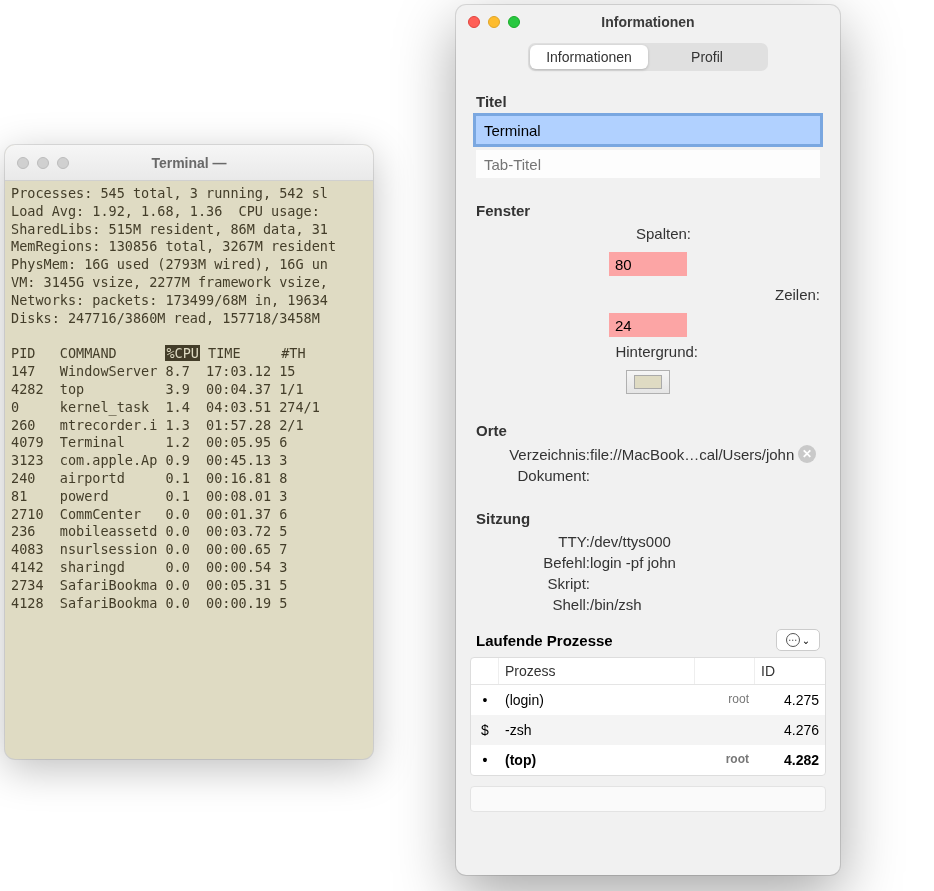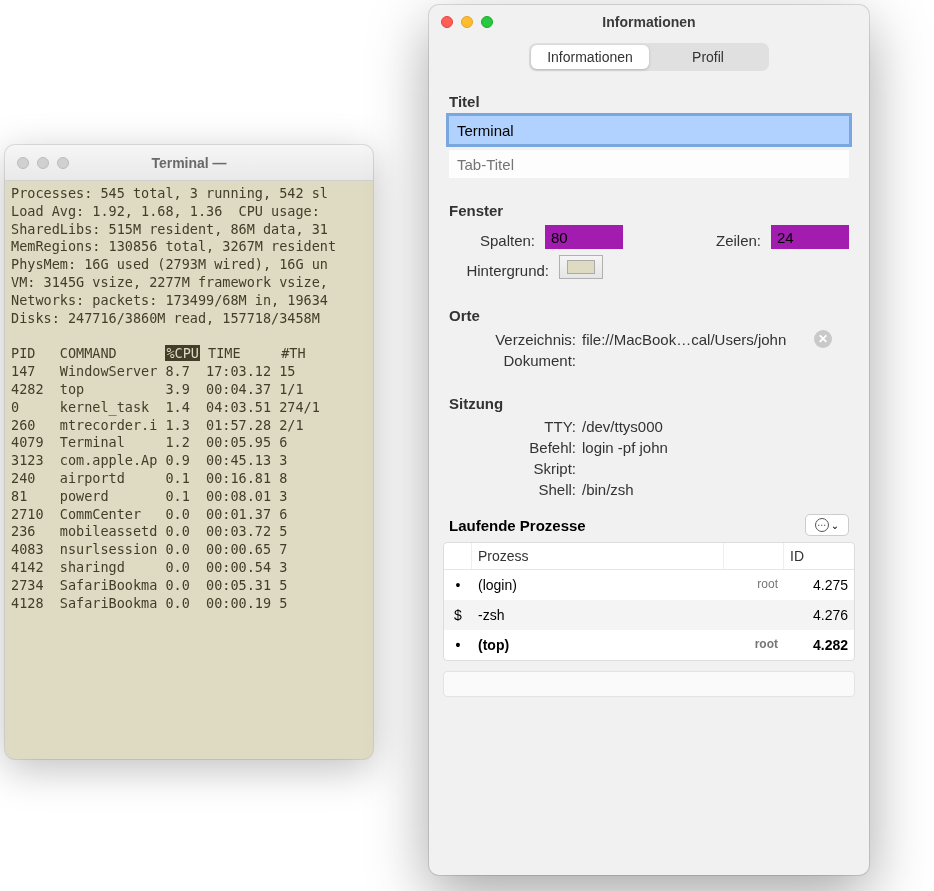--- a/index.html
+++ b/index.html
@@ -64,9 +64,9 @@
 }
 .info-window {
   position: absolute;
-  left: 429px;
+  left: 456px;
   top: 5px;
-  width: 440px;
+  width: 384px;
   height: 870px;
   background: #f1f1f1;
   border-radius: 10px;

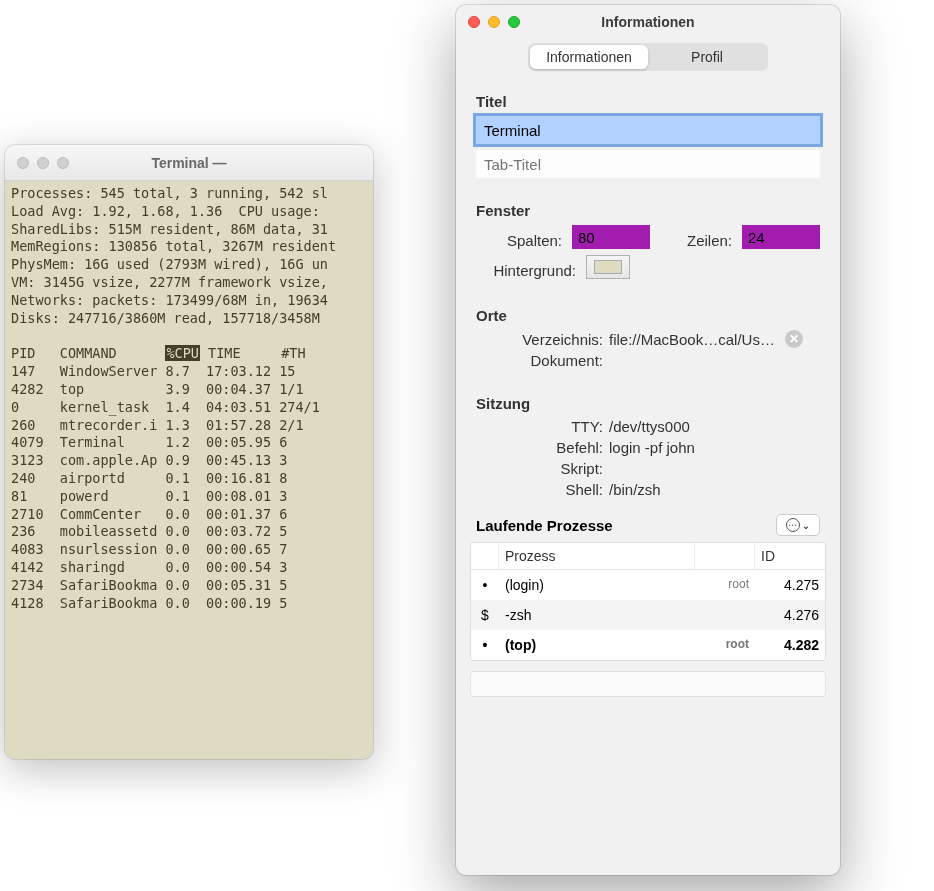--- a/index.html
+++ b/index.html
@@ -136,9 +136,10 @@
 .text-input.placeholder { color: #b0b0b0; background: #fdfdfd; }
 .row {
   display: flex;
-  align-items: flex-end;
+  align-items: center;
   gap: 10px;
   margin: 6px 0;
+  flex-direction: column;
 }
 .row .lbl { font-size: 15px; color: #333; text-align: right; }
 .num-input {

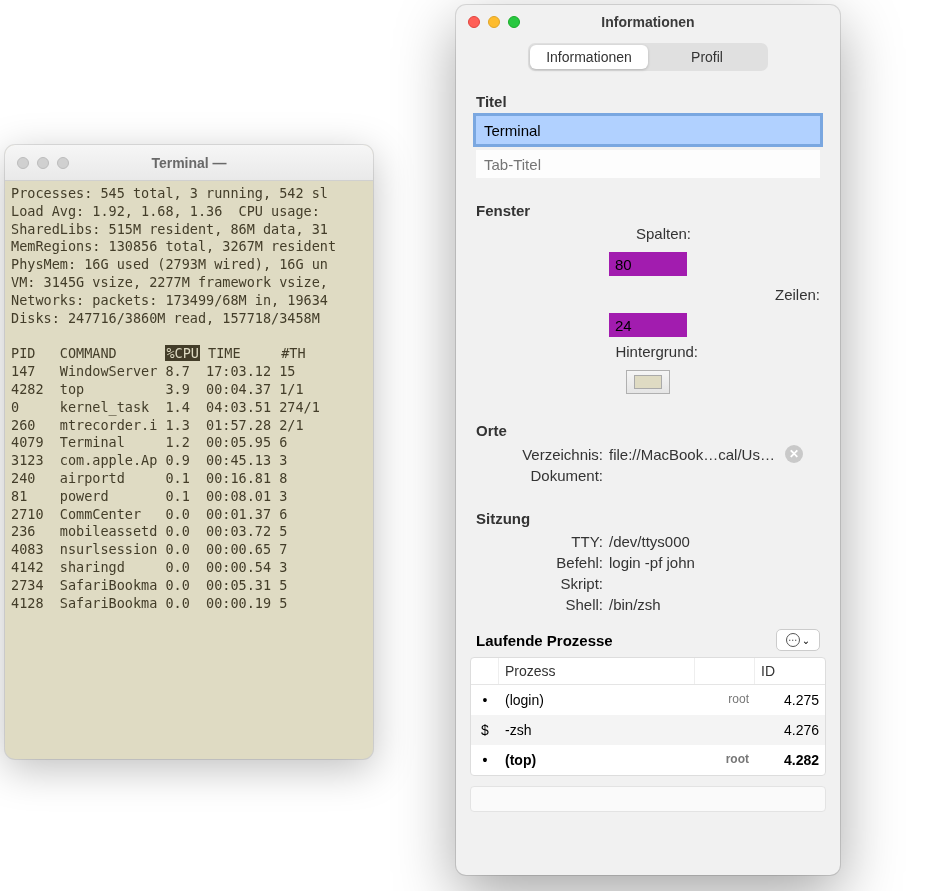--- a/index.html
+++ b/index.html
@@ -148,7 +148,7 @@
   padding: 6px 6px;
   font-size: 15px;
   border: none;
-  background: #a21caf;
+  background: #fca5a5;
 }
 .color-well {
   width: 44px;

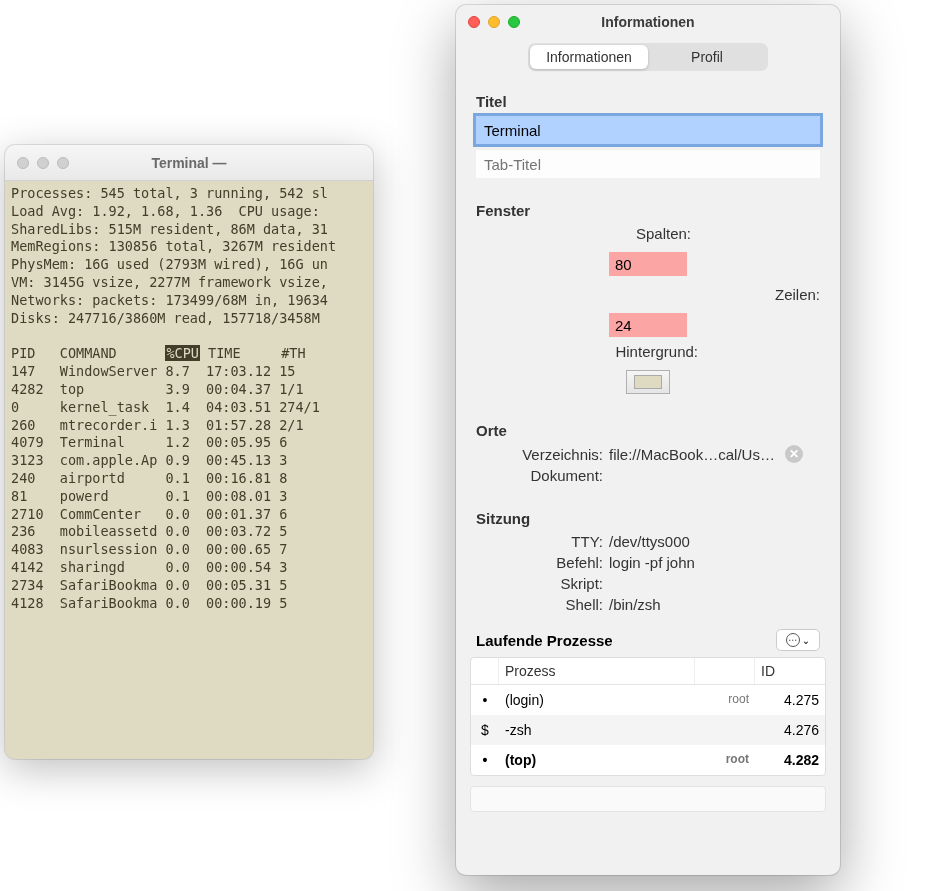--- a/index.html
+++ b/index.html
@@ -160,7 +160,7 @@
   justify-content: center;
 }
 .color-inner { width: 28px; height: 14px; background: #dfdbc3; border: 1px solid #aaa; }
-.kv { display: grid; grid-template-columns: 110px 1fr auto; gap: 6px; align-items: center; margin: 4px 17px; font-size: 15px; }
+.kv { display: grid; grid-template-columns: 110px 1fr auto; align-items: center; margin: 4px 4px; font-size: 15px; }
 .kv .k { text-align: right; color: #333; }
 .kv .v { color: #333; white-space: nowrap; overflow: hidden; text-overflow: ellipsis; }
 .clear-btn {

